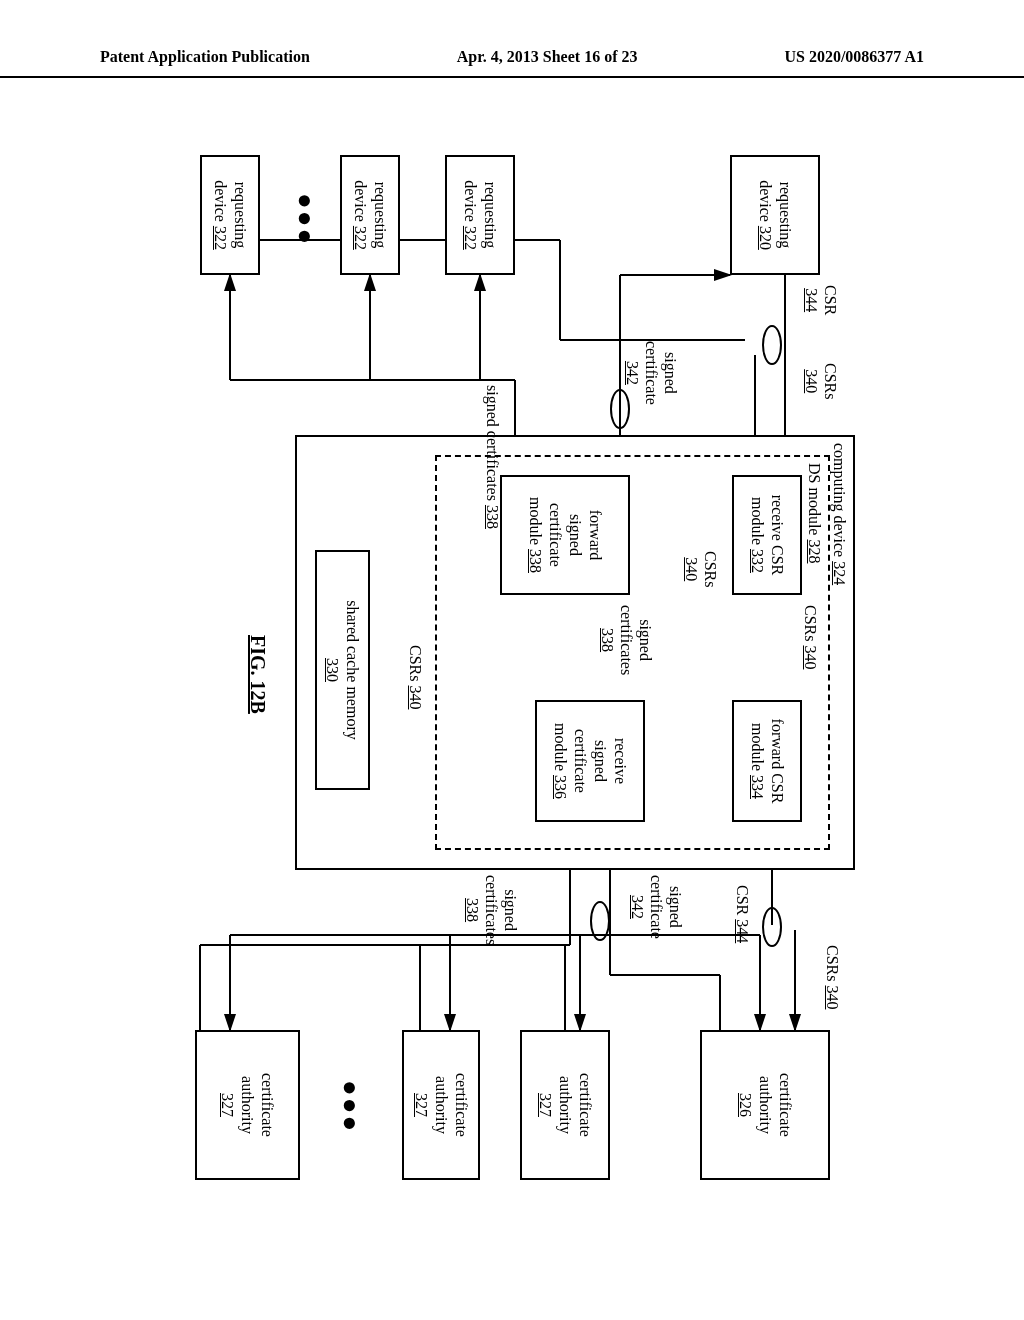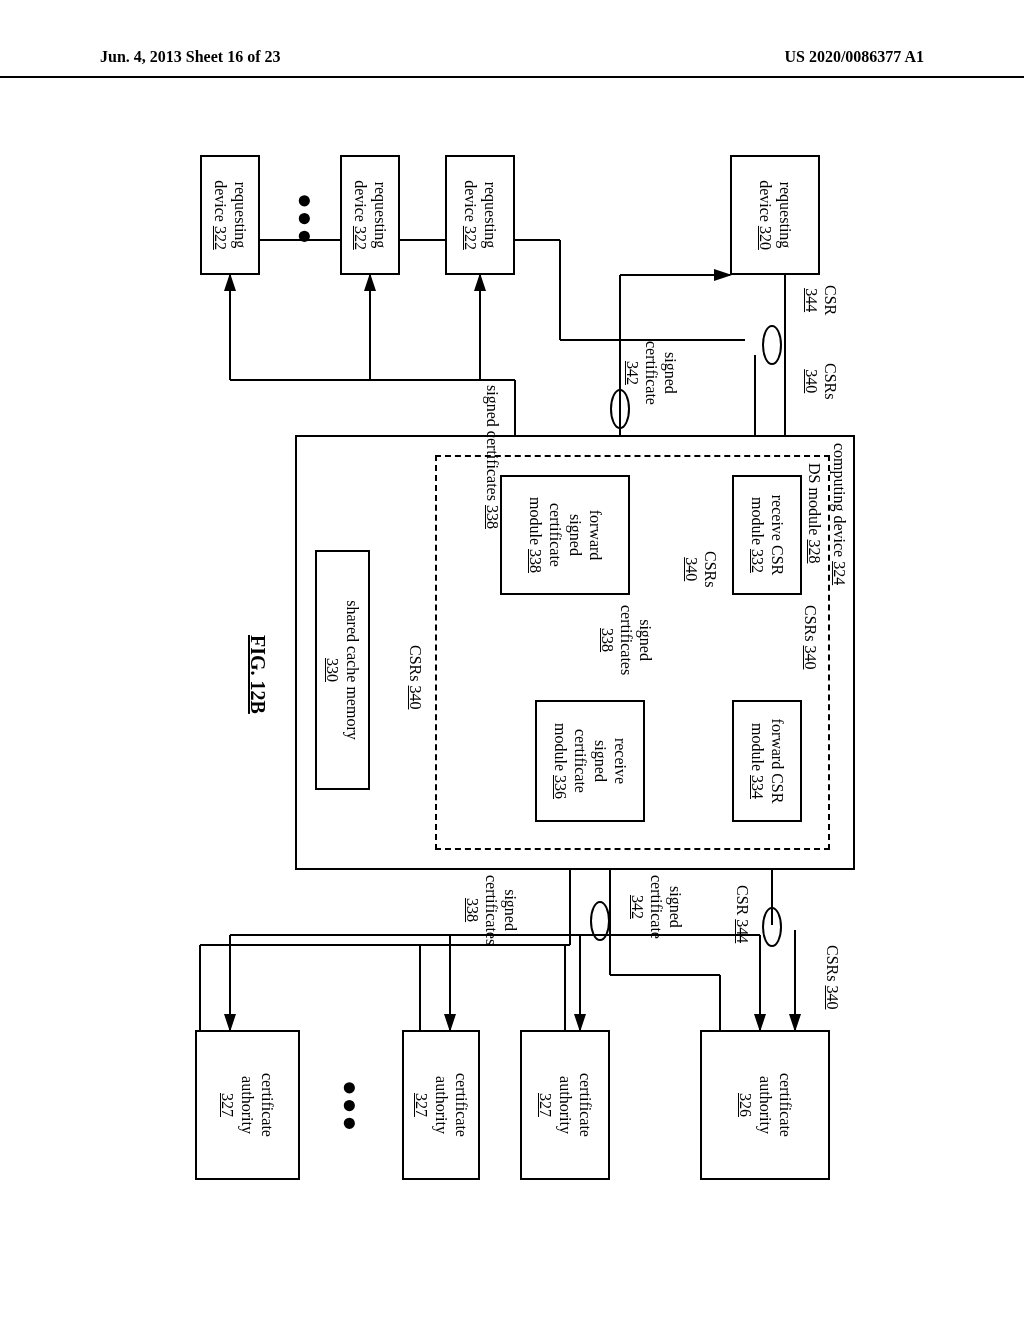--- a/index.html
+++ b/index.html
@@ -86,6 +86,7 @@
 <body>
 
 <div class="header">
+  <span>Patent Application Publication</span>
   <span>Jun. 4, 2013  Sheet 16 of 23</span>
   <span>US 2020/0086377 A1</span>
 </div>

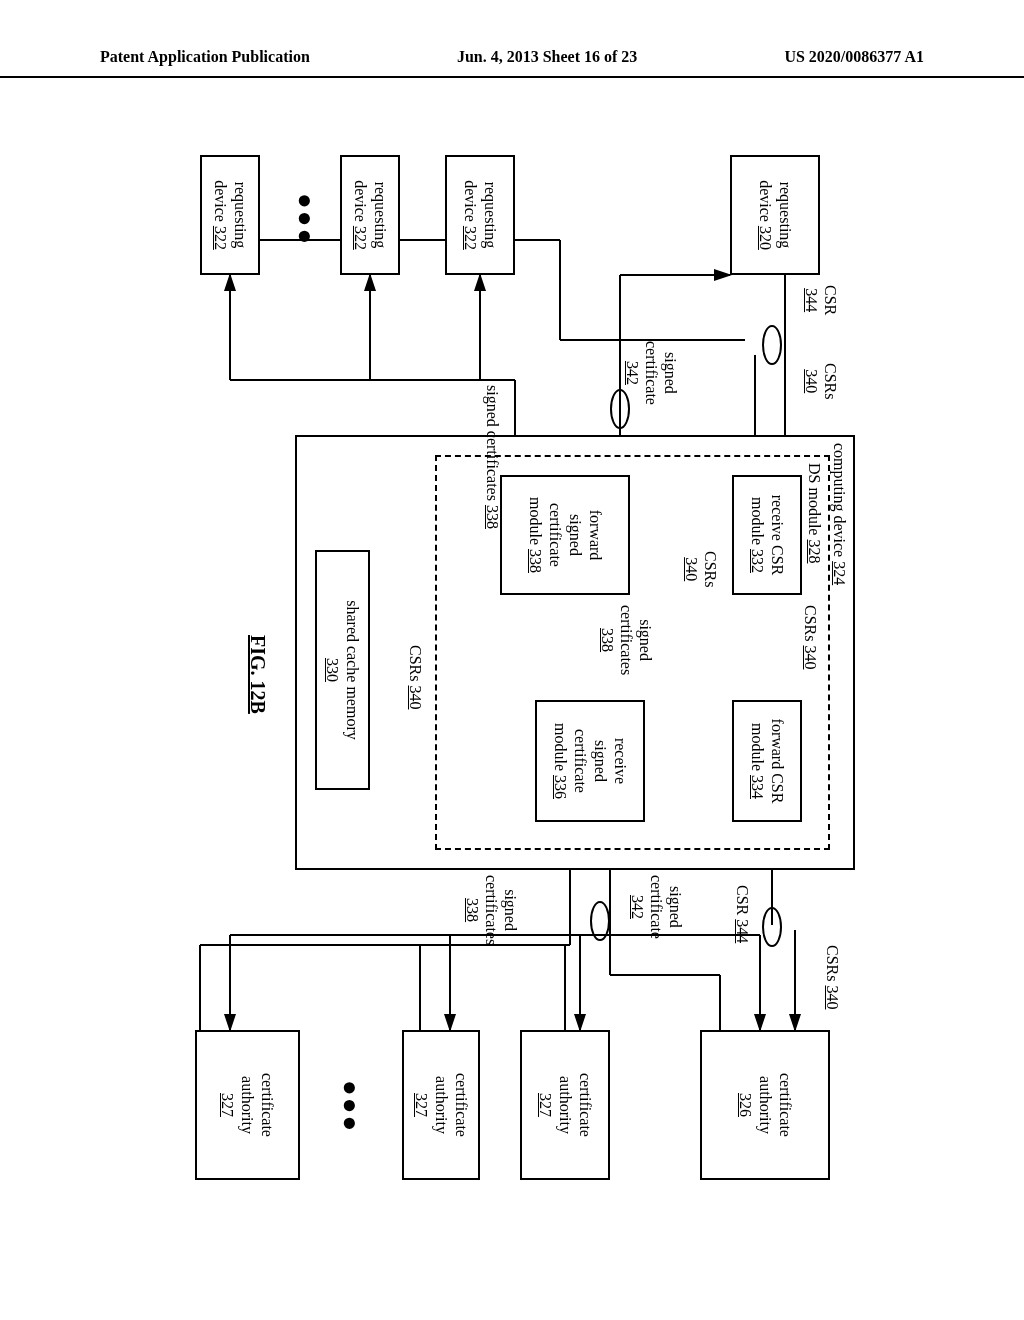--- a/index.html
+++ b/index.html
@@ -87,7 +87,7 @@
 
 <div class="header">
   <span>Patent Application Publication</span>
-  <span>Jun. 4, 2013  Sheet 16 of 23</span>
+  <span>Apr. 4, 2013  Sheet 16 of 23</span>
   <span>US 2020/0086377 A1</span>
 </div>
 

